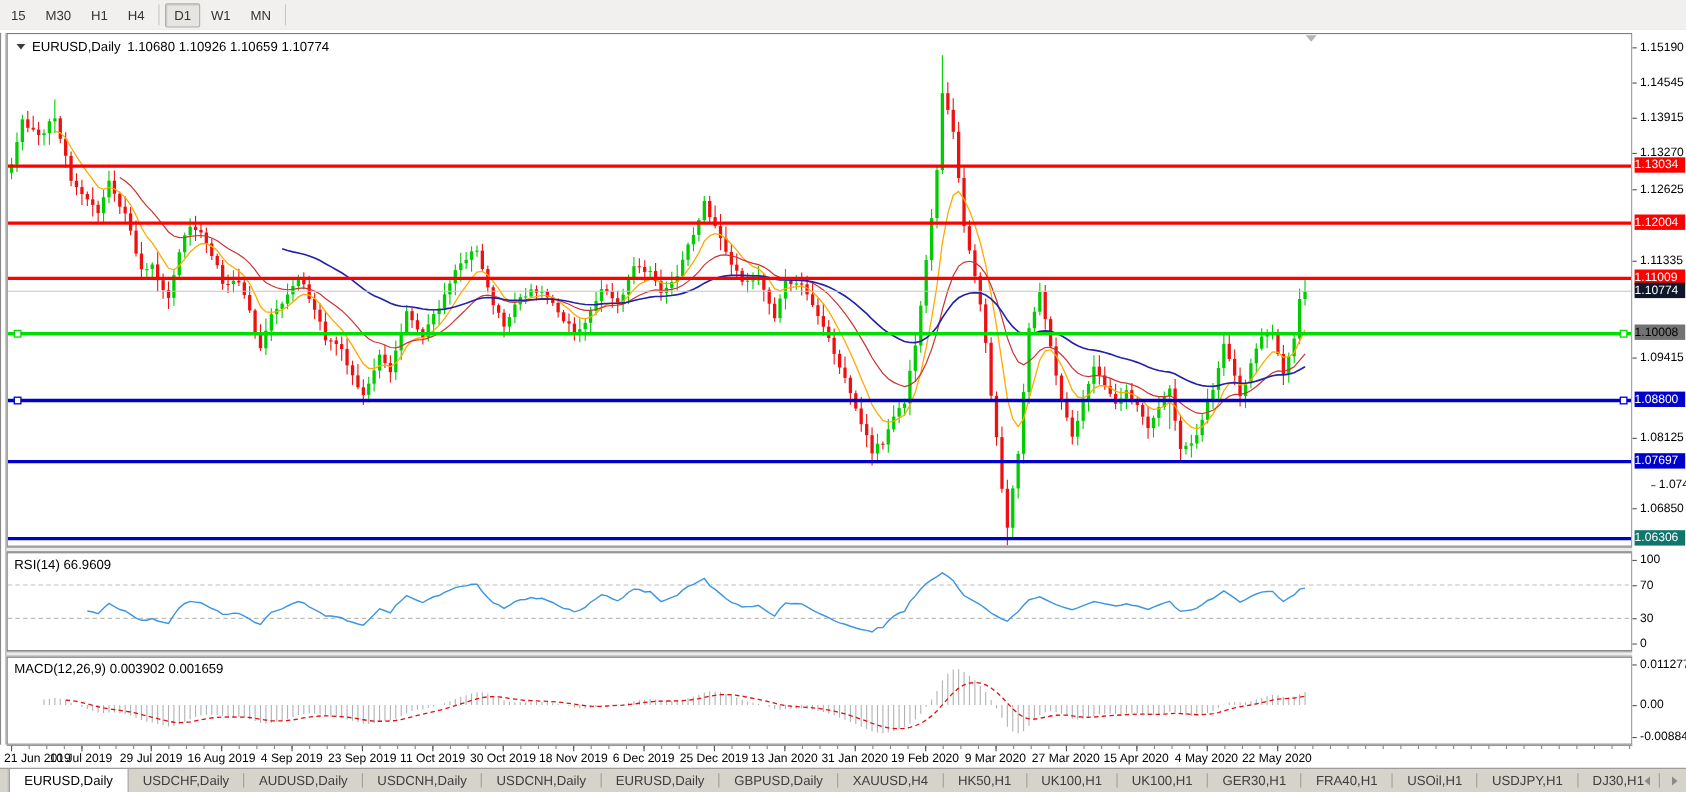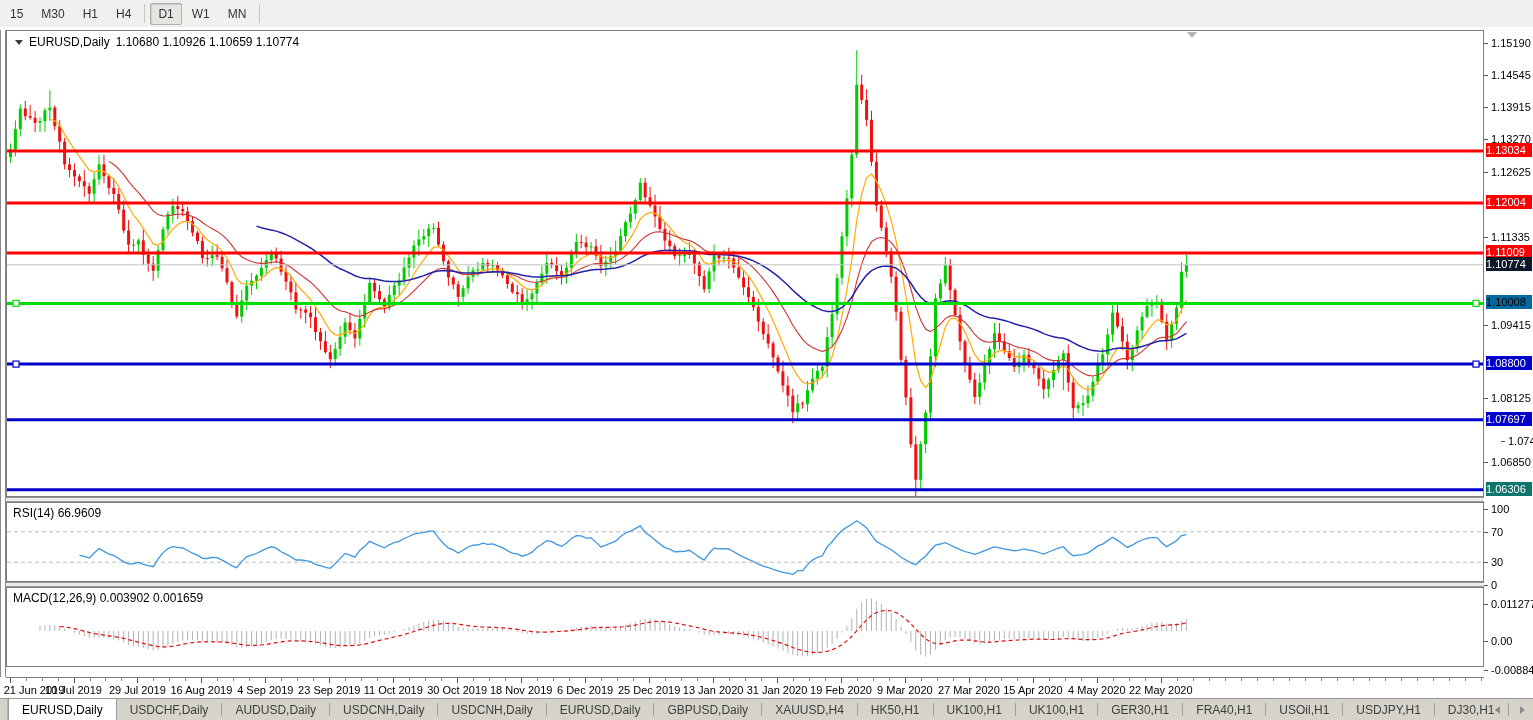--- a/index.html
+++ b/index.html
@@ -1001,7 +1001,7 @@
         <div class="pbadge" style="top: 164.909px; background: rgb(255, 0, 0); color: rgb(255, 255, 255);">1.12004</div>
         <div class="pbadge" style="top: 214.982px; background: rgb(255, 0, 0); color: rgb(255, 255, 255);">1.11009</div>
         <div class="pbadge" style="top: 226.808px; background: #0f172a; color: rgb(255, 255, 255);">1.10774</div>
-        <div class="pbadge" style="top: 265.357px; background: #0369a1; color: rgb(0, 0, 0);">1.10008</div>
+        <div class="pbadge" style="top: 265.357px; background: #737373; color: rgb(0, 0, 0);">1.10008</div>
         <div class="pbadge" style="top: 326.149px; background: rgb(0, 0, 204); color: rgb(255, 255, 255);">1.08800</div>
         <div class="pbadge" style="top: 381.657px; background: rgb(0, 0, 204); color: rgb(255, 255, 255);">1.07697</div>
         <div class="pbadge" style="top: 451.659px; background: #0f766e; color: rgb(255, 255, 255);">1.06306</div>

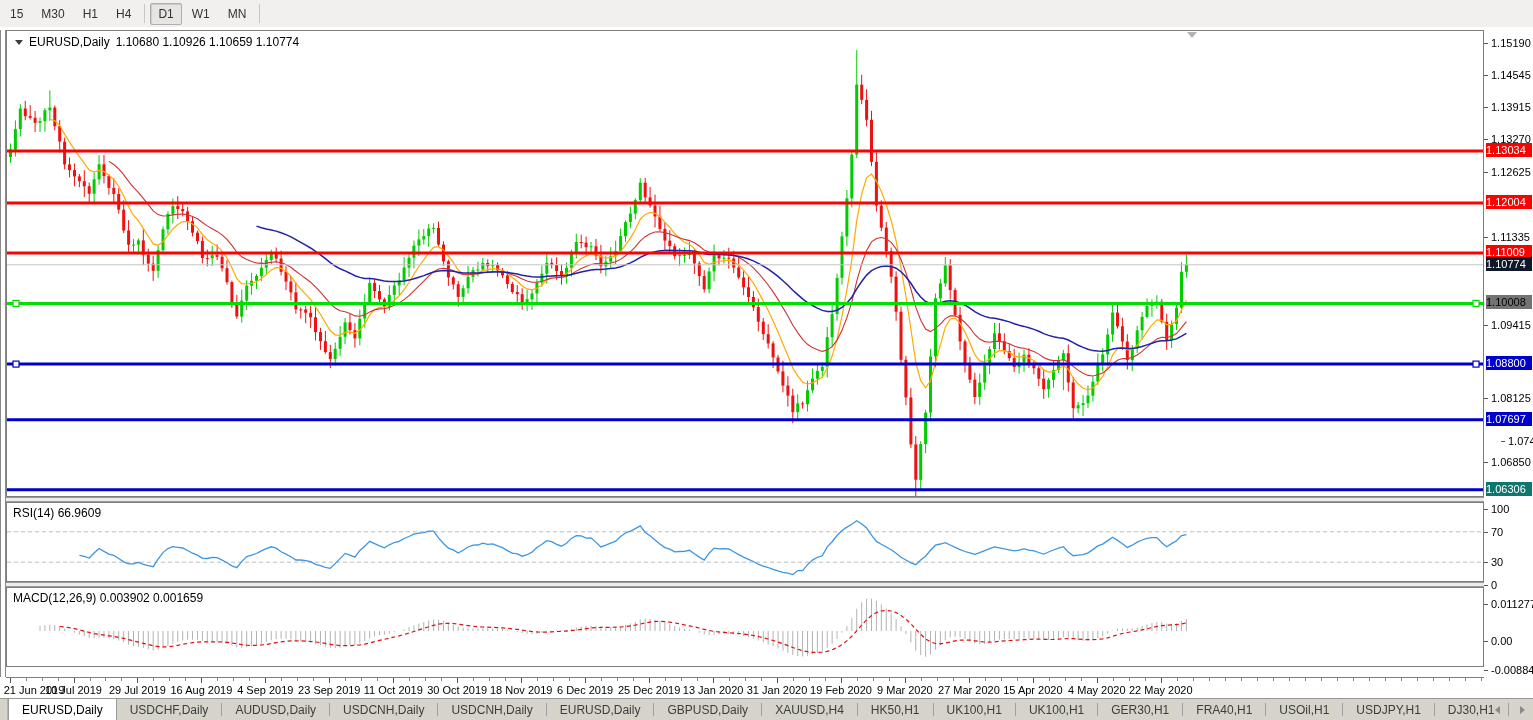--- a/index.html
+++ b/index.html
@@ -21,7 +21,7 @@
   #plot-col{position:absolute;left:6px;top:3px;width:1478px;height:647px;}
   .panel{position:relative;box-sizing:border-box;border:1px solid #7d7d7d;background:#fff;overflow:hidden;}
   #main-panel{height:467px;}
-  #rsi-panel{height:80px;}
+  #rsi-panel{height:90px;}
   #macd-panel{height:80px;}
   .splitter{height:5px;background:#ececec;border-top:1px solid #9a9a9a;border-bottom:1px solid #9a9a9a;
             box-sizing:border-box;cursor:row-resize;}

